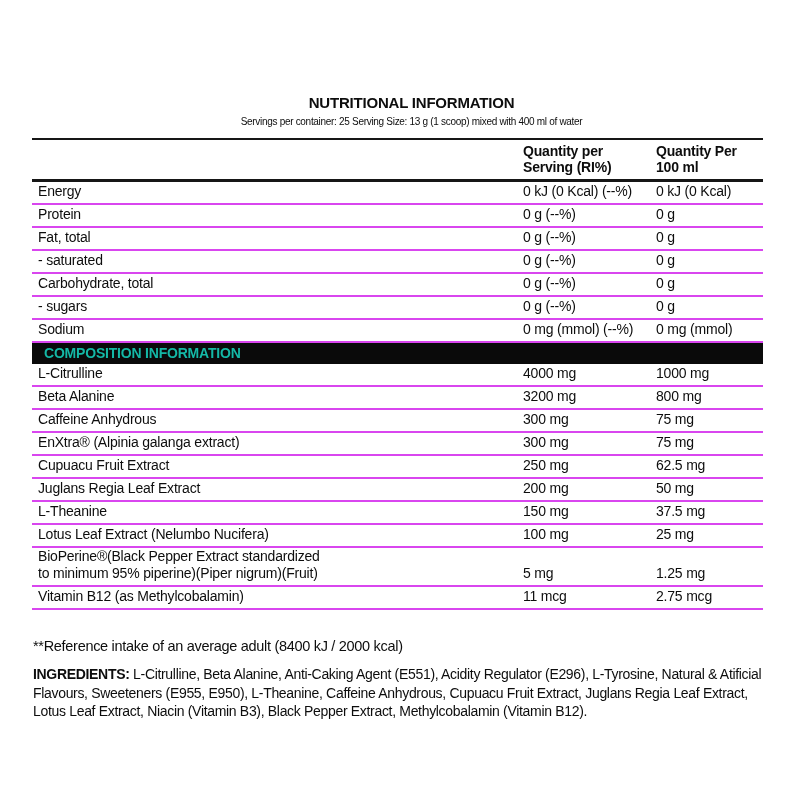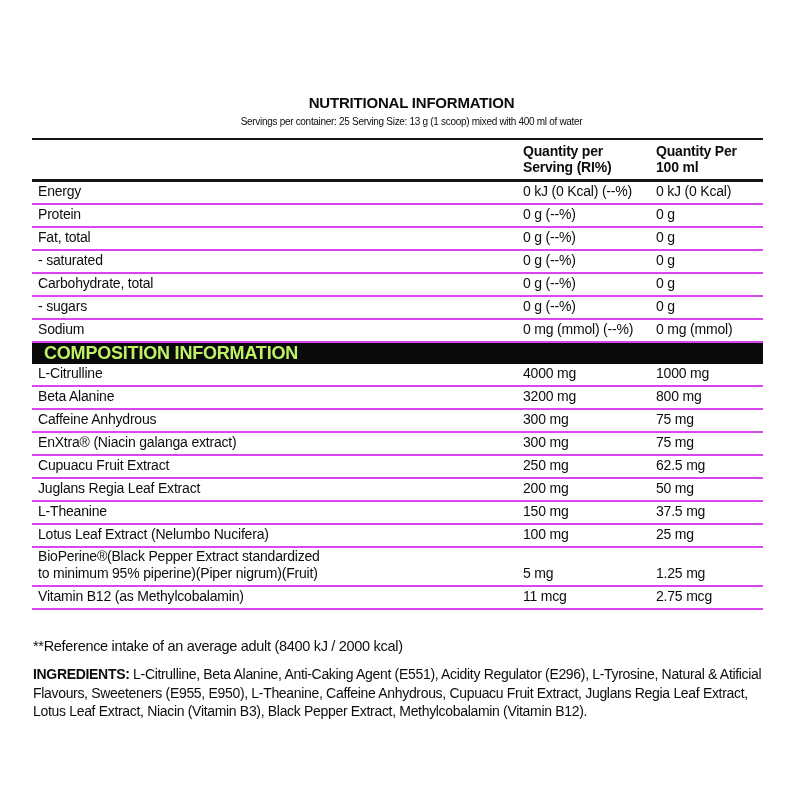--- a/index.html
+++ b/index.html
@@ -80,9 +80,9 @@
   }
   .section-bar {
     background: #0a0a0a;
-    color: #bef264;
-    font-weight: bold;
-    font-size: 18px;
+    color: #14b8a6;
+    font-weight: bold;
+    font-size: 14px;
     height: 21px;
     line-height: 21px;
     padding-left: 12px;

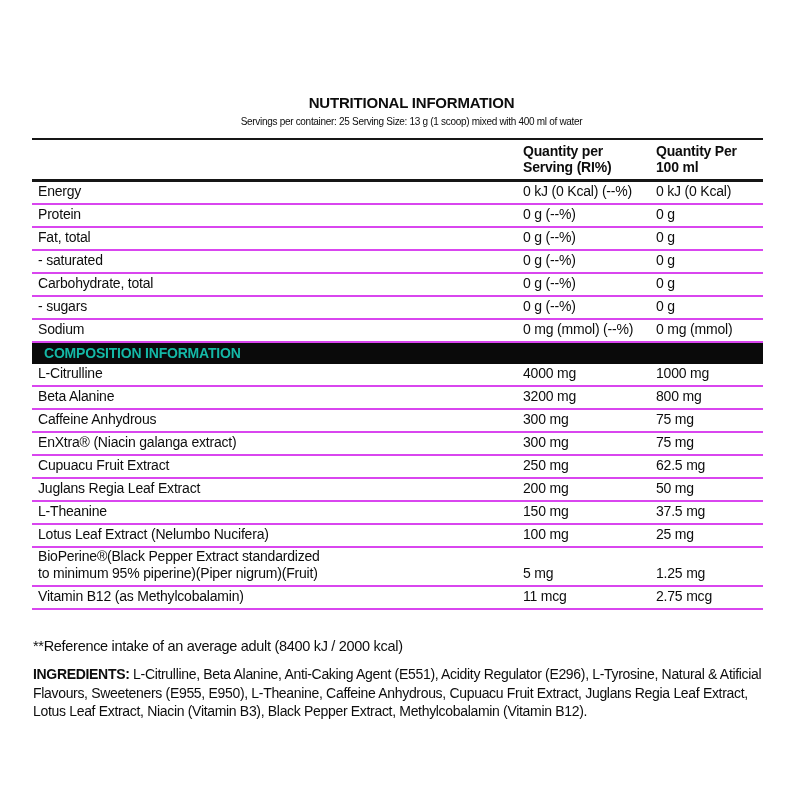--- a/index.html
+++ b/index.html
@@ -192,7 +192,7 @@
   </div>
 
   <div class="nrow">
-    <div class="c1">EnXtra® (Niacin galanga extract)</div>
+    <div class="c1">EnXtra® (Alpinia galanga extract)</div>
     <div class="c2">300 mg</div>
     <div class="c3">75 mg</div>
   </div>

